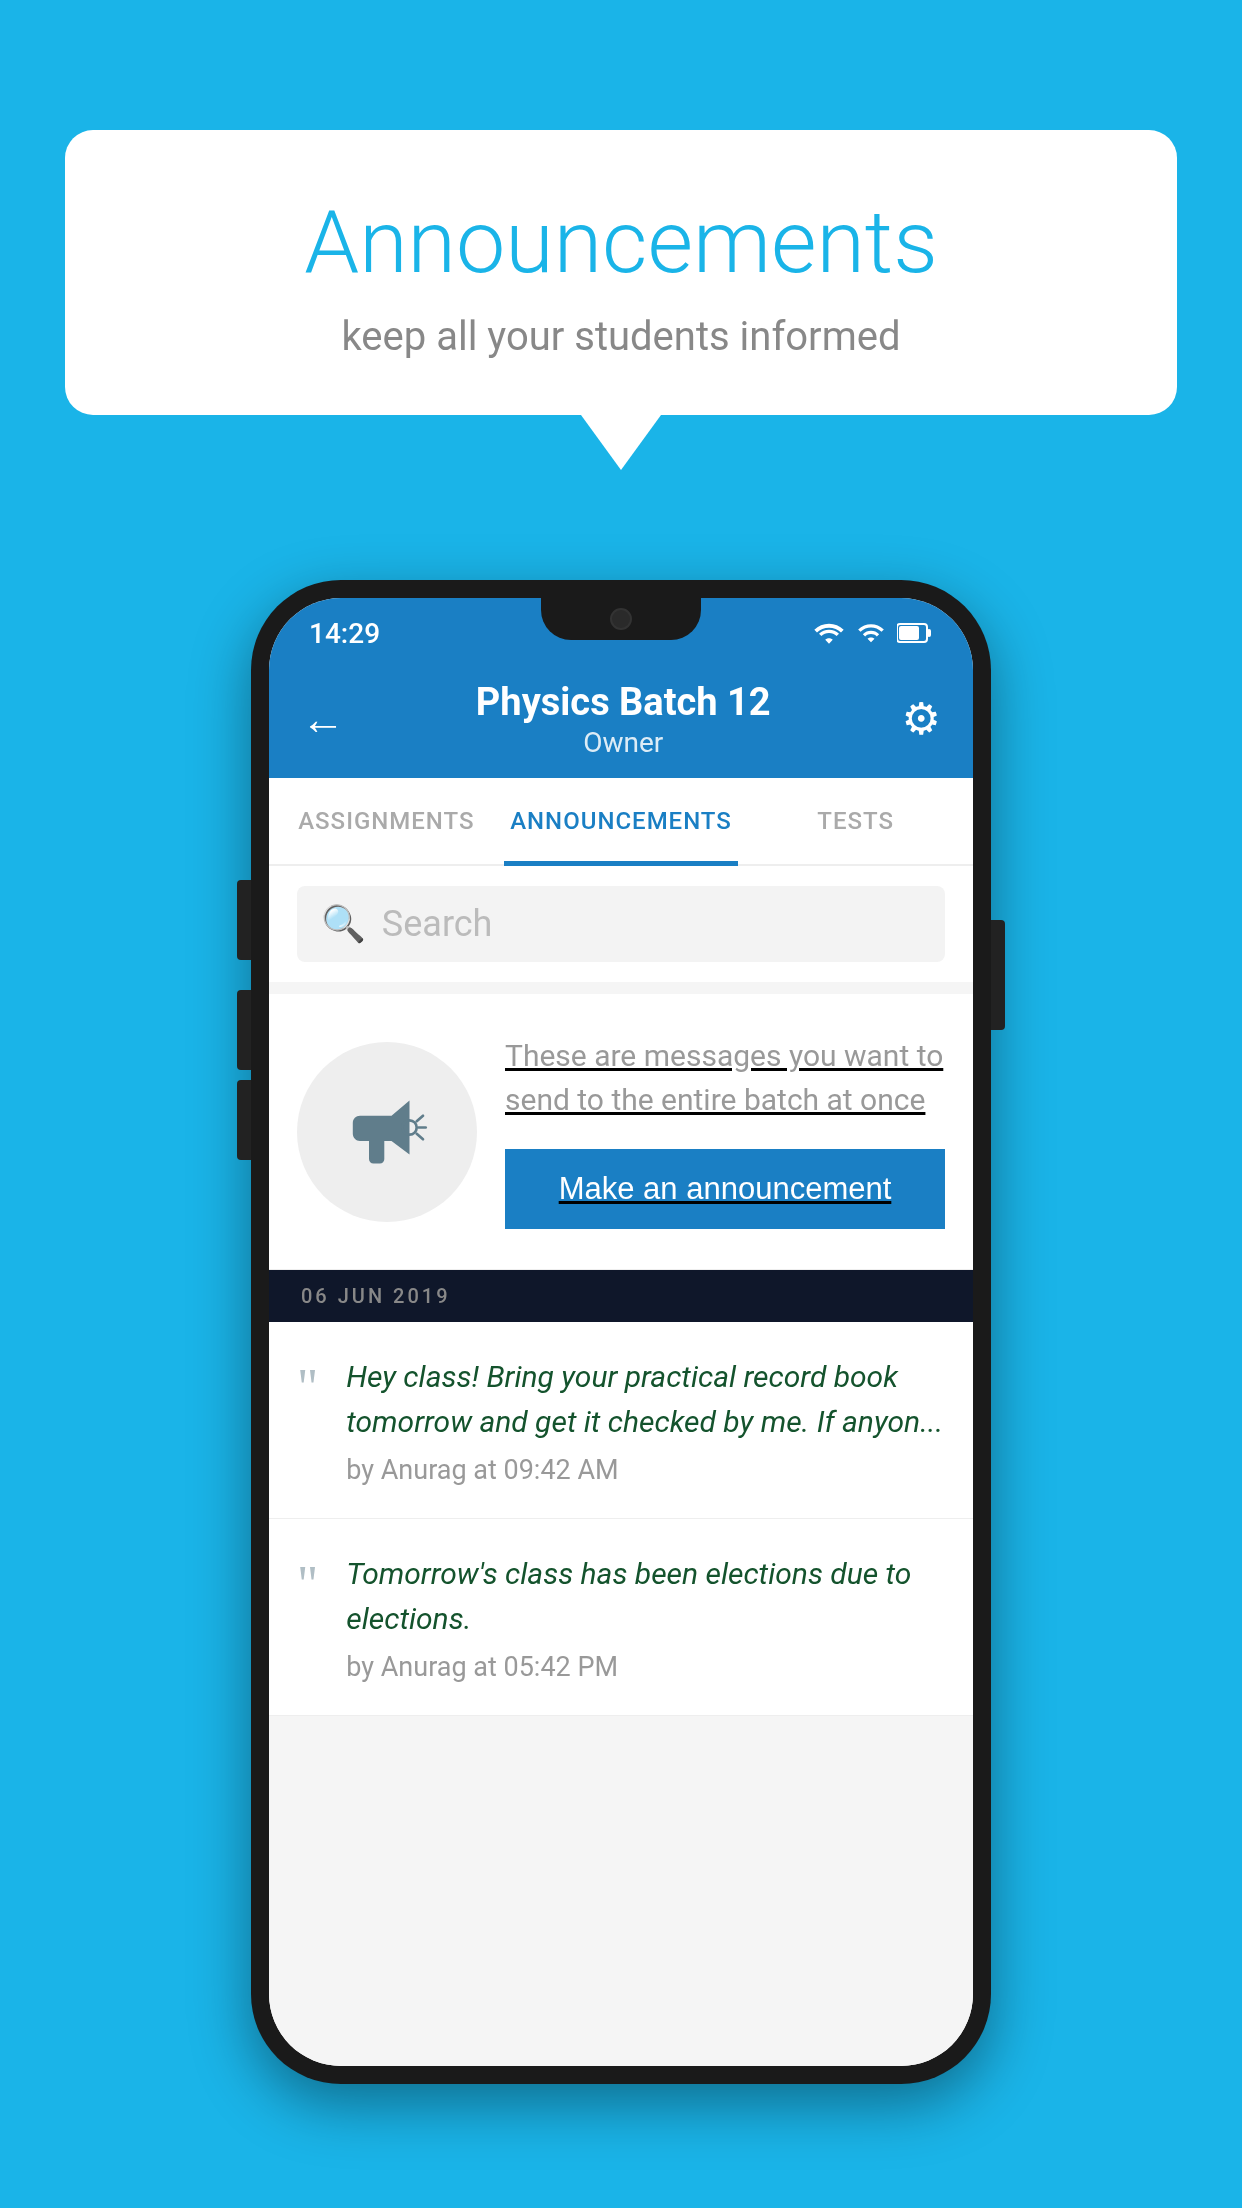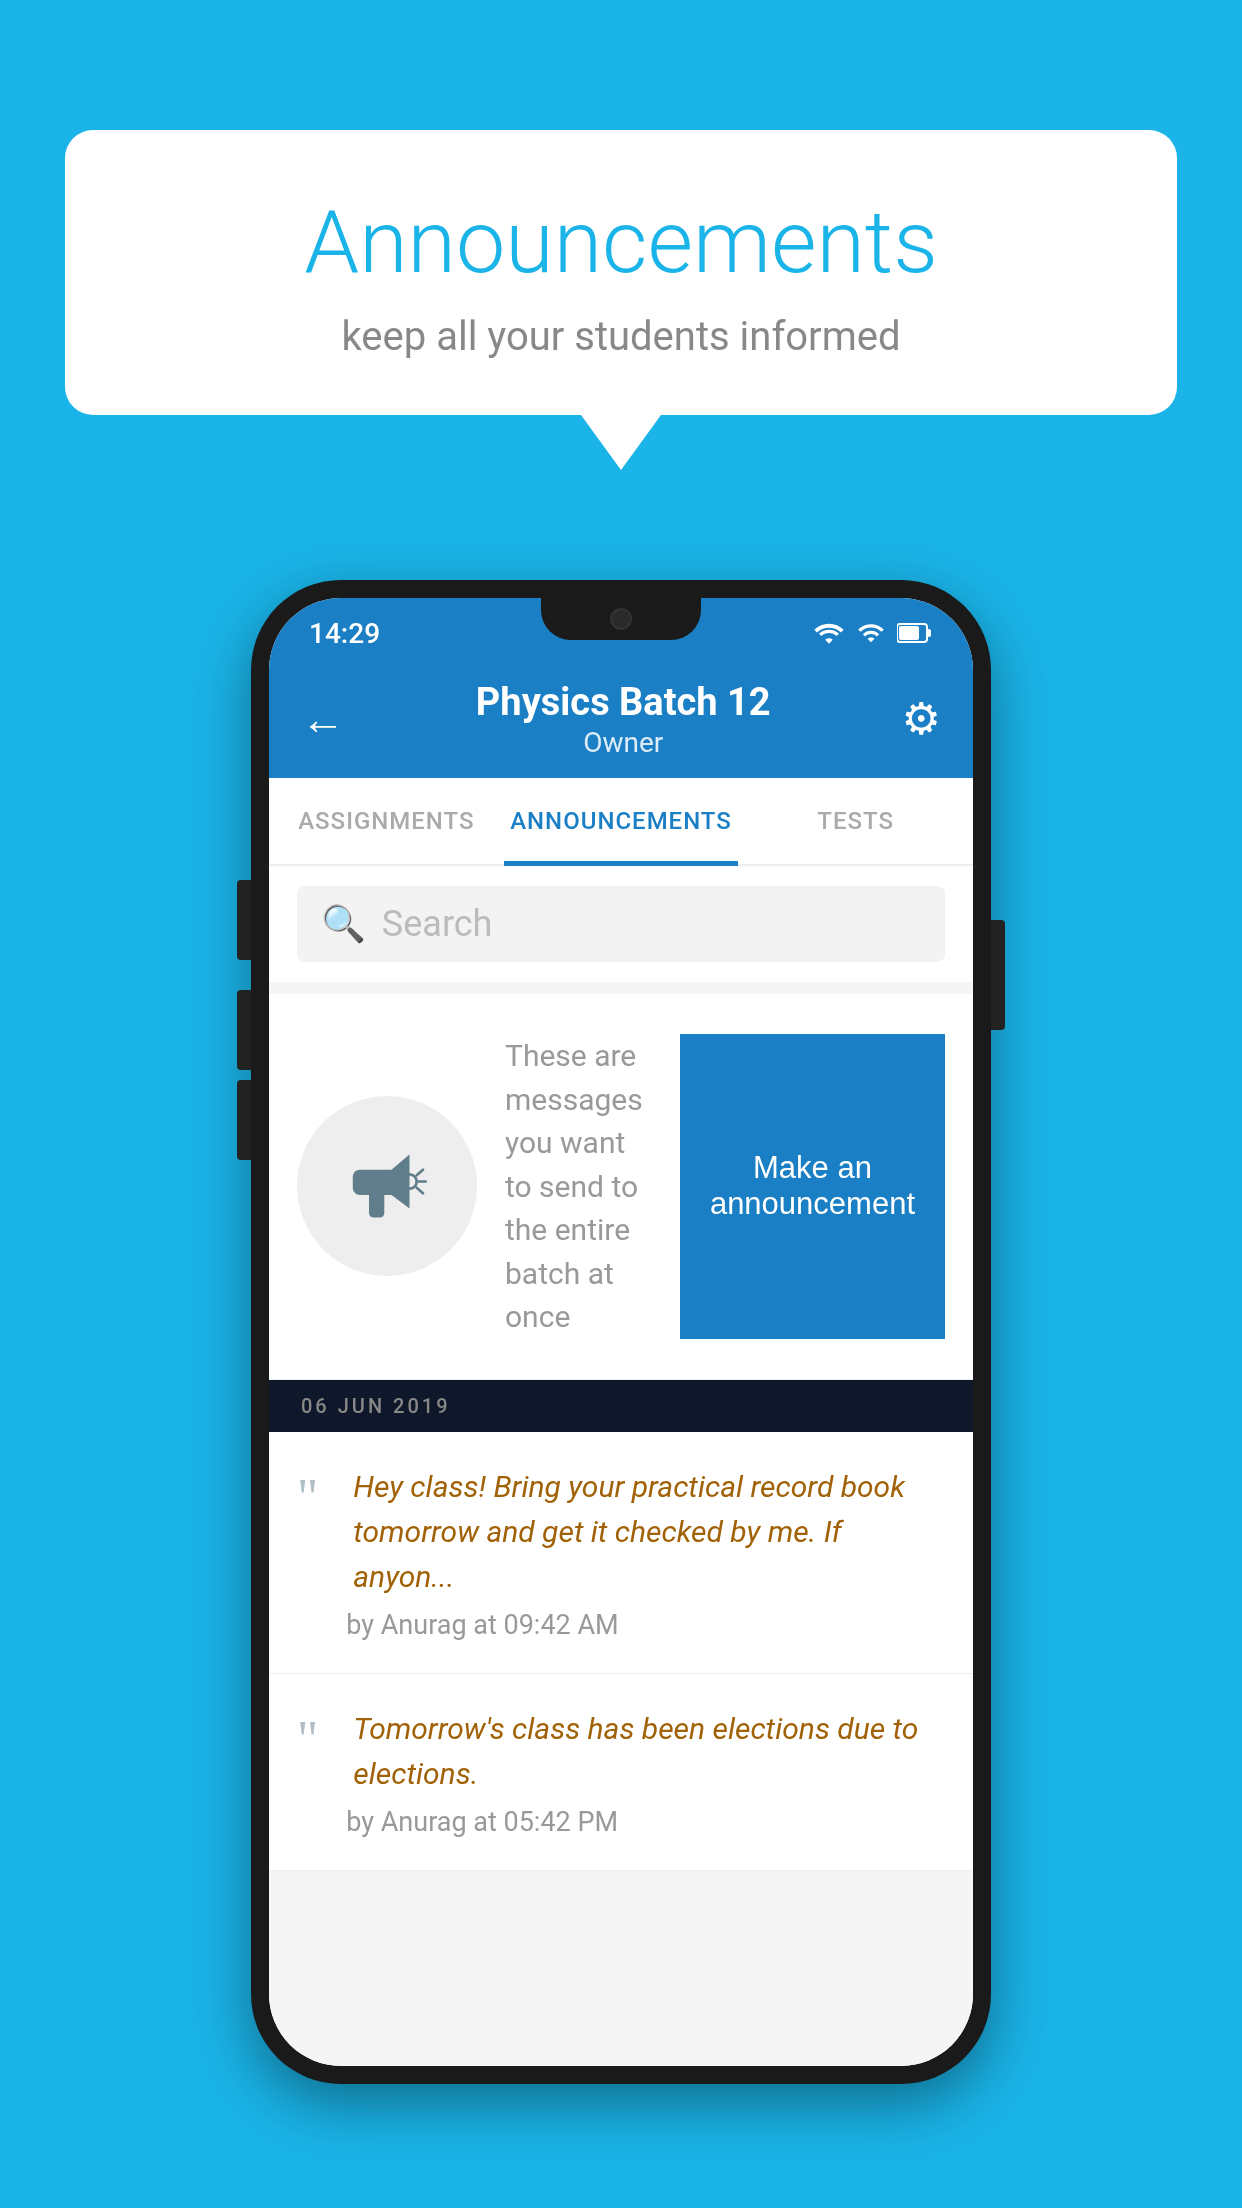--- a/index.html
+++ b/index.html
@@ -260,8 +260,9 @@
     }
     .announcement-right {
       display: flex;
-      flex-direction: row;
+      flex-direction: column;
       gap: 28px;
+      text-decoration: underline;
     }
     .announcement-hint {
       color: #999;

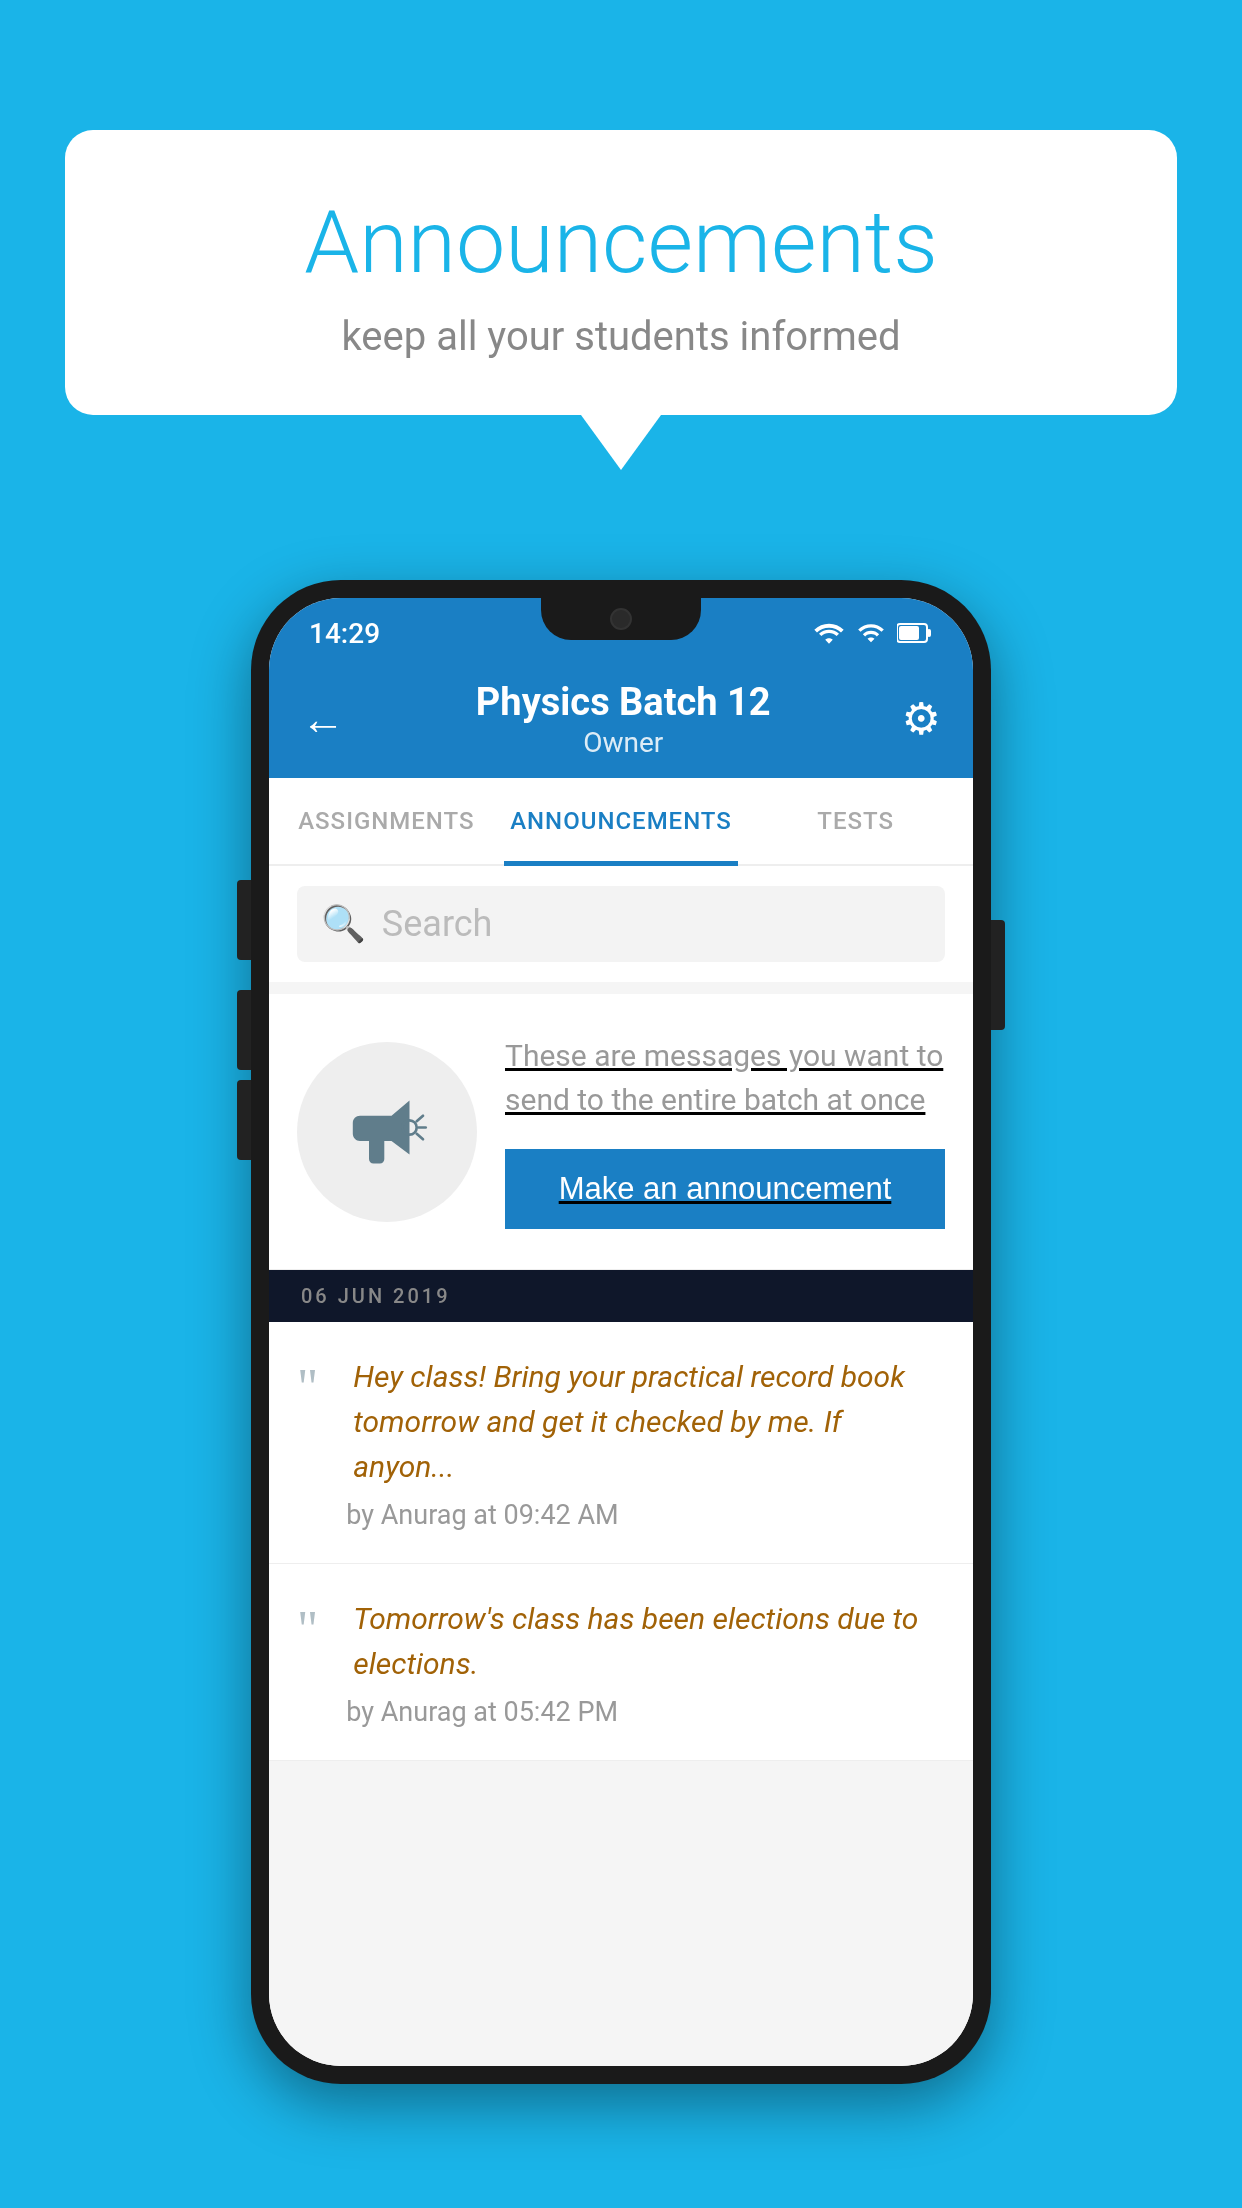--- a/index.html
+++ b/index.html
@@ -312,12 +312,11 @@
       flex: 1;
     }
     .message-text {
-      color: #a16207;
+      color: #14532d;
       font-size: 30px;
       font-style: italic;
       line-height: 1.5;
       margin-bottom: 10px;
-      margin-left: 7px;
     }
     .message-meta {
       color: #999;

